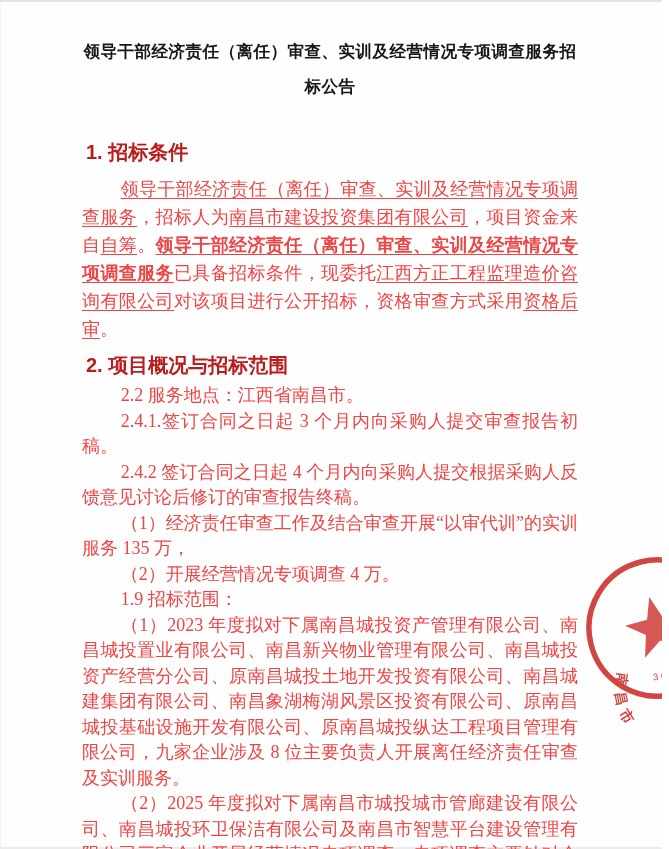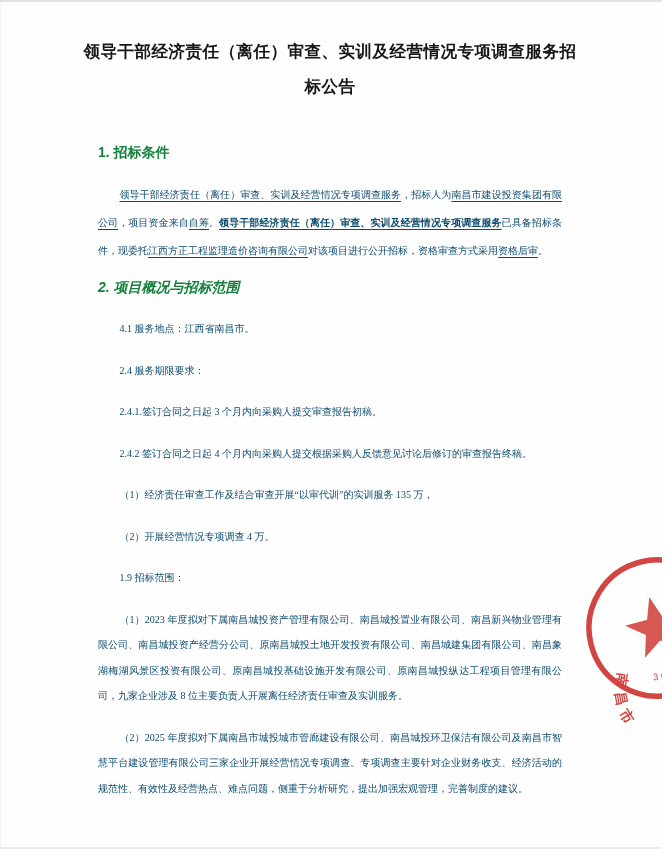--- a/index.html
+++ b/index.html
@@ -28,10 +28,10 @@
     letter-spacing: 0.5px;
   }
   .s-heading {
-    margin: 16px;
-    font-size: 14px;
+    margin: 4px;
+    font-size: 20px;
     font-weight: bold;
-    color: #15803d;
+    color: #b91c1c;
     line-height: 26px;
     font-family: "Liberation Sans", "DejaVu Sans", sans-serif;
   }

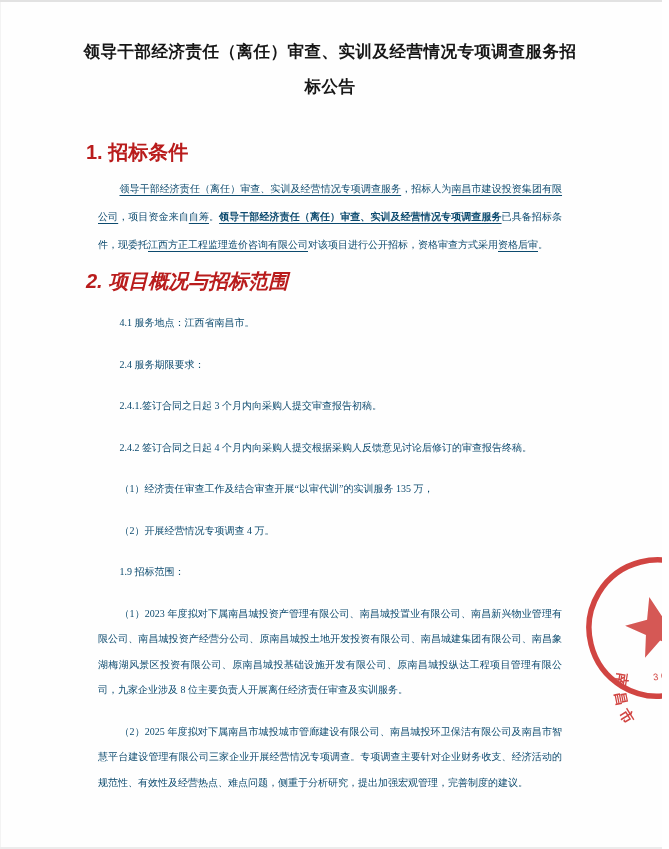--- a/index.html
+++ b/index.html
@@ -38,11 +38,11 @@
   .s-heading.first { margin-top: 35px; }
   .s-heading.second { margin-top: 1px; font-style: italic; }
   .para {
-    margin: 16px;
-    font-size: 10px;
+    margin: 0;
+    font-size: 18px;
     line-height: 27px;
     text-align: justify;
-    color: #0c4a6e;
+    color: #ef4444;
   }
   .intro { margin-top: 10px; margin-bottom: 9px; line-height: 28px; }
   .indent { text-indent: 2.15em; }

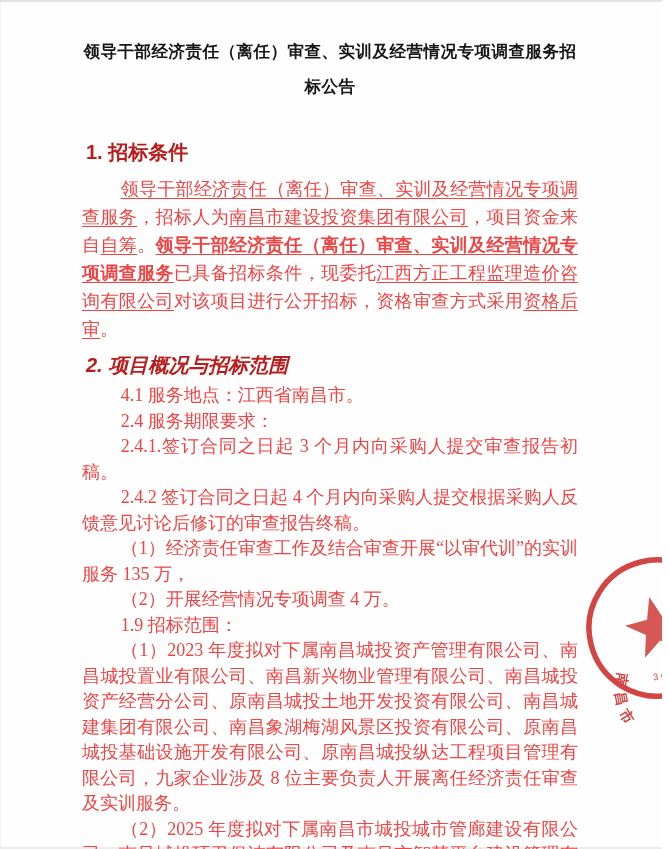--- a/index.html
+++ b/index.html
@@ -36,7 +36,7 @@
     font-family: "Liberation Sans", "DejaVu Sans", sans-serif;
   }
   .s-heading.first { margin-top: 35px; }
-  .s-heading.second { margin-top: 1px; font-style: italic; }
+  .s-heading.second { margin-top: 1px; }
   .para {
     margin: 0;
     font-size: 18px;

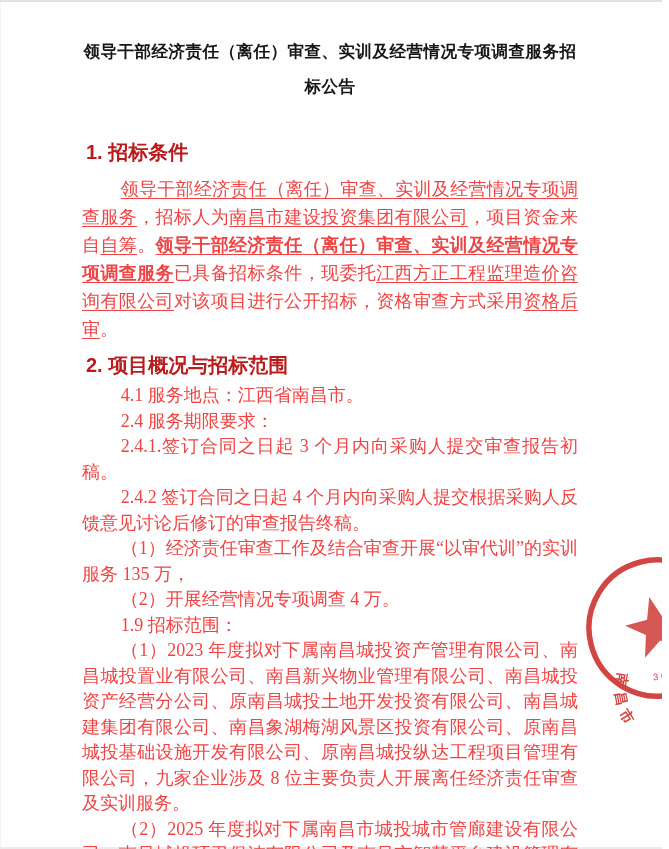--- a/index.html
+++ b/index.html
@@ -77,7 +77,7 @@
     <h2 class="s-heading second">2. 项目概况与招标范围</h2>
 
     <div class="items-block">
-      <p class="para item indent">4.1 服务地点：江西省南昌市。</p>
+      <p class="para item indent">2.2 服务地点：江西省南昌市。</p>
       <p class="para item indent">2.4 服务期限要求：</p>
       <p class="para item indent">2.4.1.签订合同之日起 3 个月内向采购人提交审查报告初稿。</p>
       <p class="para item indent">2.4.2 签订合同之日起 4 个月内向采购人提交根据采购人反馈意见讨论后修订的审查报告终稿。</p>

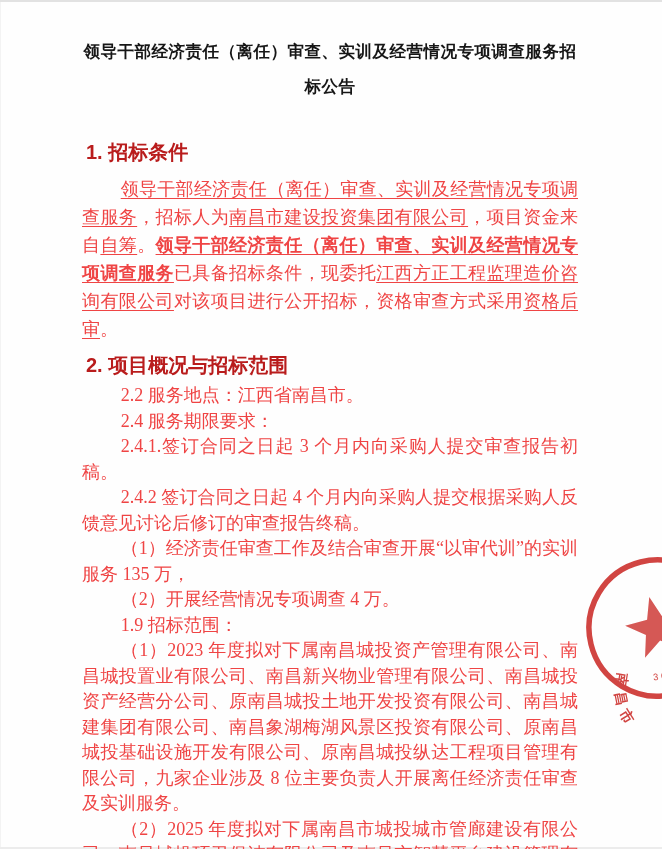--- a/index.html
+++ b/index.html
@@ -78,7 +78,6 @@
 
     <div class="items-block">
       <p class="para item indent">2.2 服务地点：江西省南昌市。</p>
-      <p class="para item indent">2.4 服务期限要求：</p>
       <p class="para item indent">2.4.1.签订合同之日起 3 个月内向采购人提交审查报告初稿。</p>
       <p class="para item indent">2.4.2 签订合同之日起 4 个月内向采购人提交根据采购人反馈意见讨论后修订的审查报告终稿。</p>
       <p class="para item indent">（1）经济责任审查工作及结合审查开展“以审代训”的实训服务 135 万，</p>

